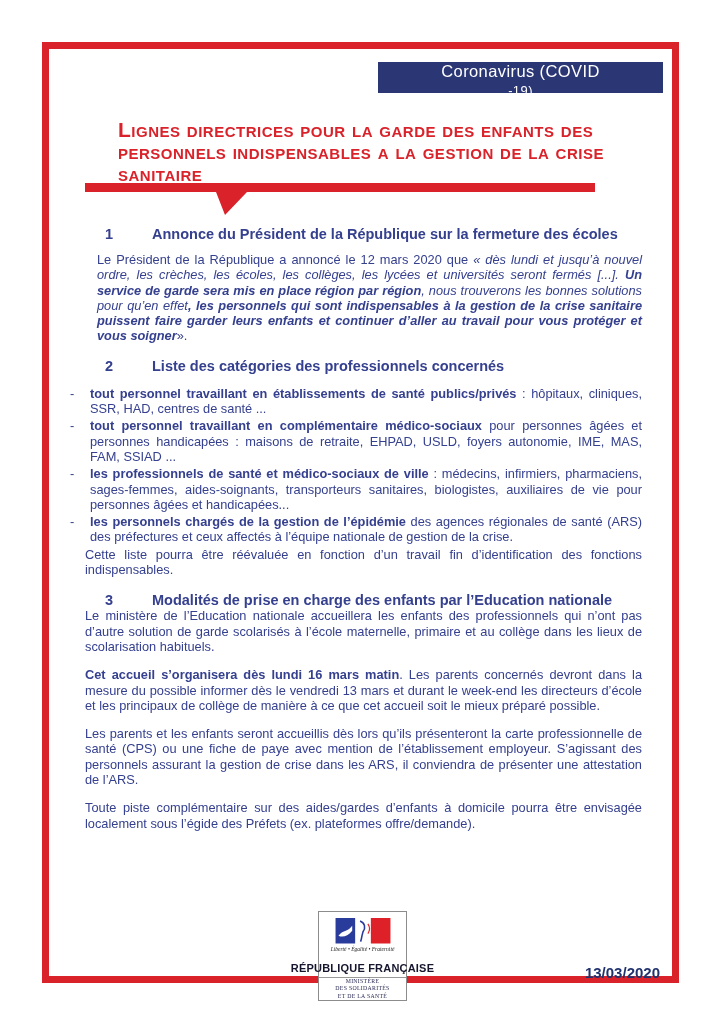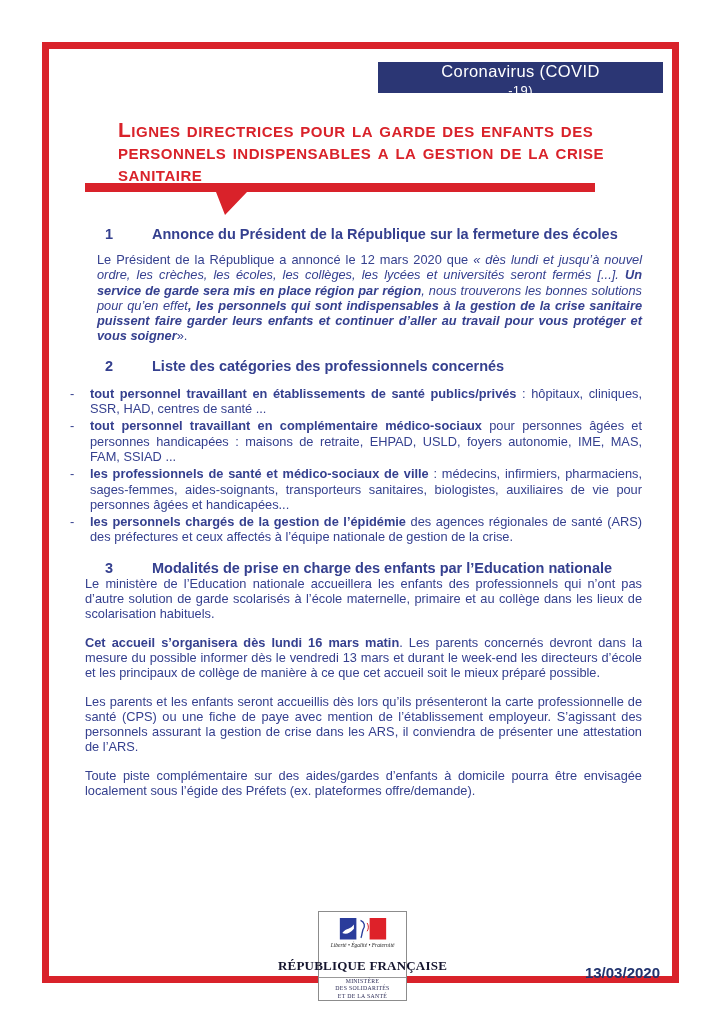--- a/index.html
+++ b/index.html
@@ -131,6 +131,7 @@
         <span><span class="seg-b">les personnels chargés de la gestion de l’épidémie</span><span class="seg-r"> des agences régionales de santé (ARS) des préfectures et ceux affectés à l’équipe nationale de gestion de la crise.</span></span>
       </li>
     </ul>
+    <p class="para note">Cette liste pourra être réévaluée en fonction d’un travail fin d’identification des fonctions indispensables.</p>
 
     <div class="sec-heading h3">
       <span class="num">3</span>

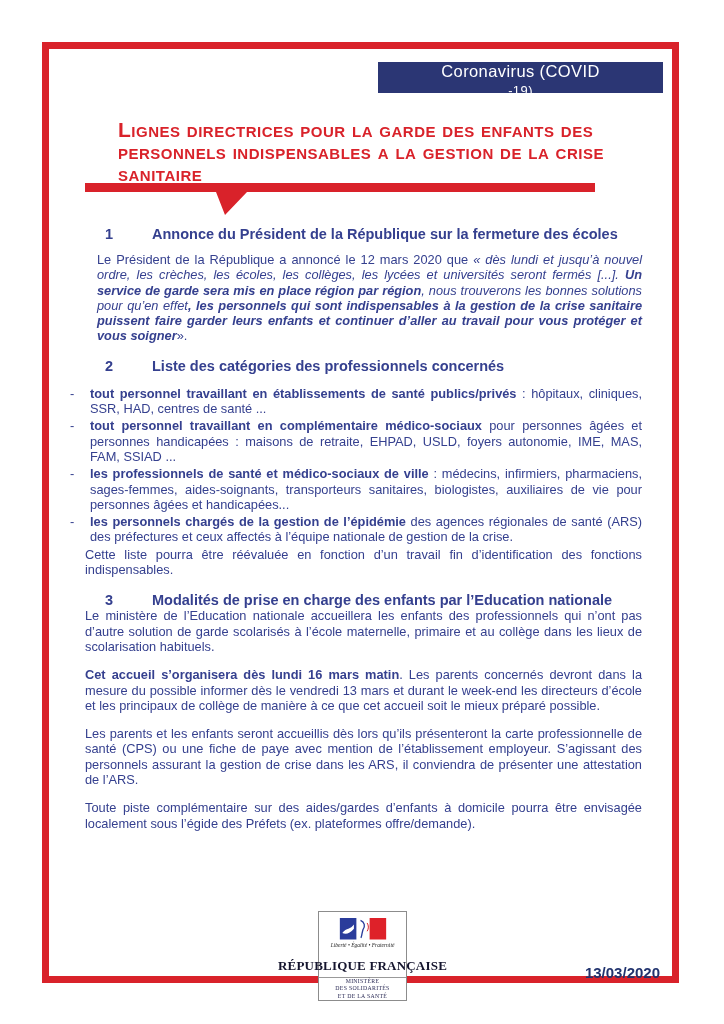--- a/index.html
+++ b/index.html
@@ -73,8 +73,8 @@
     font-size:5.5px;color:#222;margin-top:2px;white-space:nowrap;
   }
   .republic{
-    font-family:Liberation Serif, serif;font-weight:bold;
-    font-size:13px;color:#15152e;letter-spacing:0.2px;margin-top:10px;white-space:nowrap;
+    font-family:Liberation Sans, sans-serif;font-weight:bold;
+    font-size:11px;color:#15152e;letter-spacing:0.2px;margin-top:10px;white-space:nowrap;
   }
   .ministry{
     margin-top:3px;border-top:1px solid #999;width:100%;flex:1;

